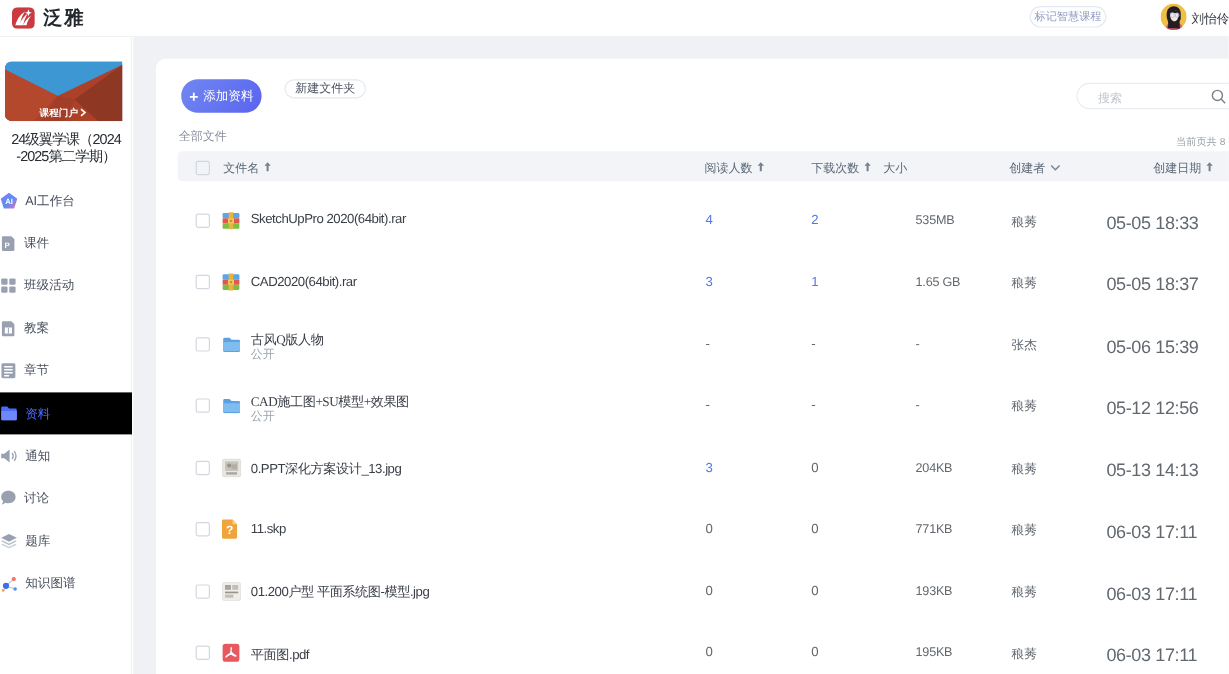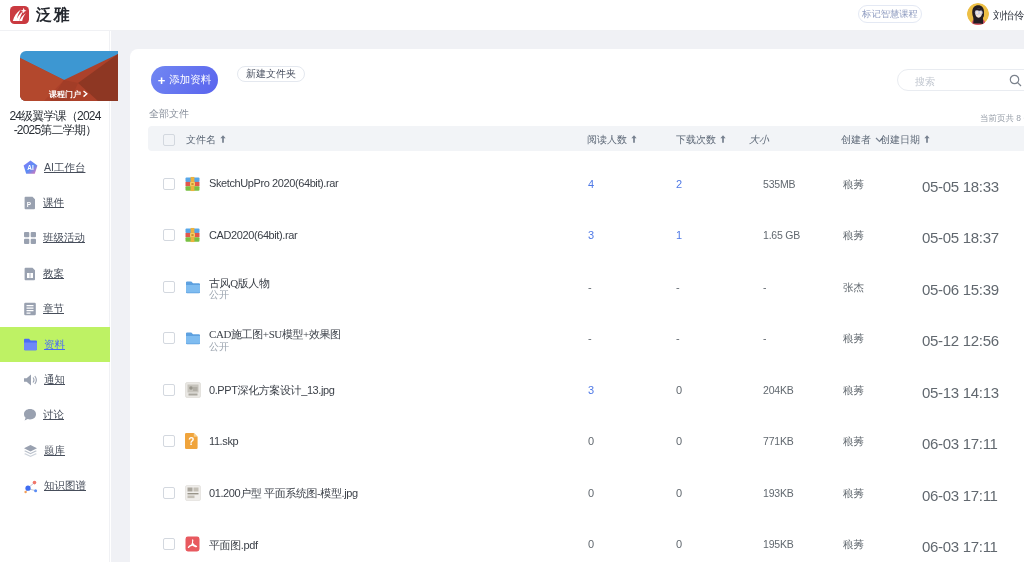--- a/index.html
+++ b/index.html
@@ -18,7 +18,7 @@
 
   
   #sidebar { left:0; top:31px; width:110px; height:531px; background:#fff; border-right:1px solid #f0f1f4; z-index:4; }
-  #thumb { left:20px; top:20px; width:108px; height:50px; border-radius:6px; overflow:hidden; }
+  #thumb { left:4px; top:20px; width:108px; height:50px; border-radius:6px; overflow:hidden; }
   #ctitle { left:0; top:79px; width:110px; text-align:center; font-size:12px; letter-spacing:-0.8px; line-height:13.5px; color:#272c33; }
   #menu { left:0; top:119px; width:110px; }
   .mi { height:35.4px; display:flex; align-items:center; padding-left:23px; font-size:10.5px; color:#474e5b;text-decoration:underline; }

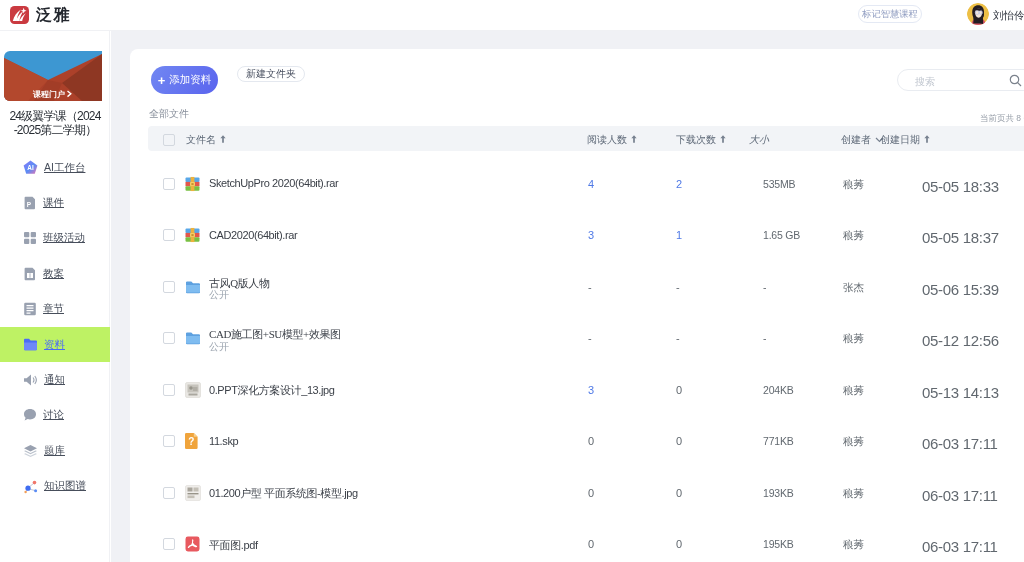--- a/index.html
+++ b/index.html
@@ -214,7 +214,7 @@
       <span class="hc" style="left:528px;">下载次数<svg class="sort" width="6" height="8" viewBox="0 0 7 9">
             <path d="M3.5 0 L6.6 3.6 H4.5 V9 H2.5 V3.6 H0.4 Z" fill="#77818f"></path>
           </svg></span>
-      <span class="hc" style="left:601px;font-style:italic;">大小</span>
+      <span class="hc" style="left:588px;">大小</span>
       <span class="hc" style="left:693px;">创建者<svg class="sort" width="9" height="6" viewBox="0 0 9 6">
             <path d="M1 1 L4.5 4.5 L8 1" stroke="#77818f" stroke-width="1.2" fill="none"></path>
           </svg></span>

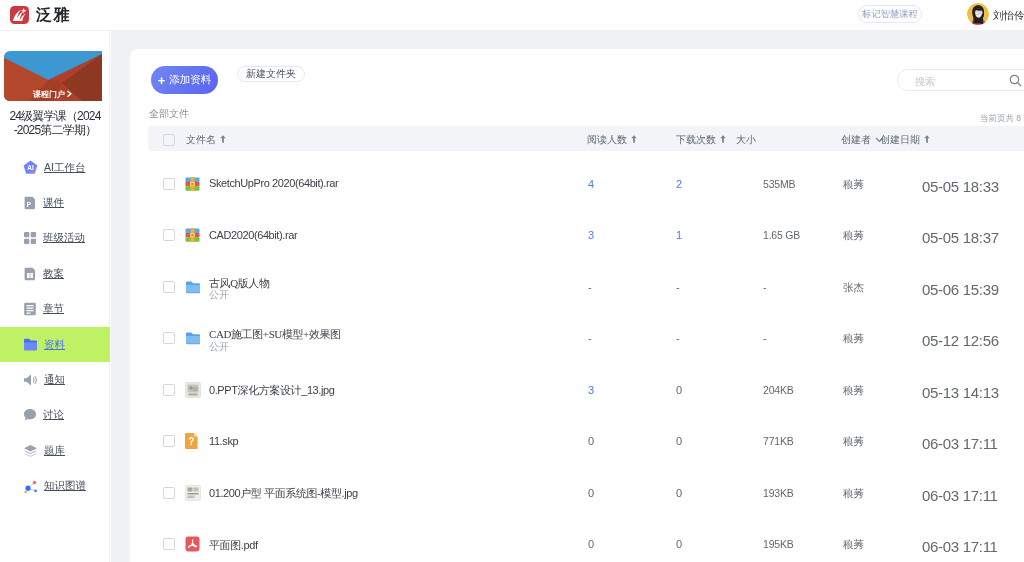--- a/index.html
+++ b/index.html
@@ -218,7 +218,7 @@
       <span class="hc" style="left:693px;">创建者<svg class="sort" width="9" height="6" viewBox="0 0 9 6">
             <path d="M1 1 L4.5 4.5 L8 1" stroke="#77818f" stroke-width="1.2" fill="none"></path>
           </svg></span>
-      <span class="hc" style="left:732px;">创建日期<svg class="sort" width="6" height="8" viewBox="0 0 7 9">
+      <span class="hc" style="left:813px;">创建日期<svg class="sort" width="6" height="8" viewBox="0 0 7 9">
             <path d="M3.5 0 L6.6 3.6 H4.5 V9 H2.5 V3.6 H0.4 Z" fill="#77818f"></path>
           </svg></span>
     </div>

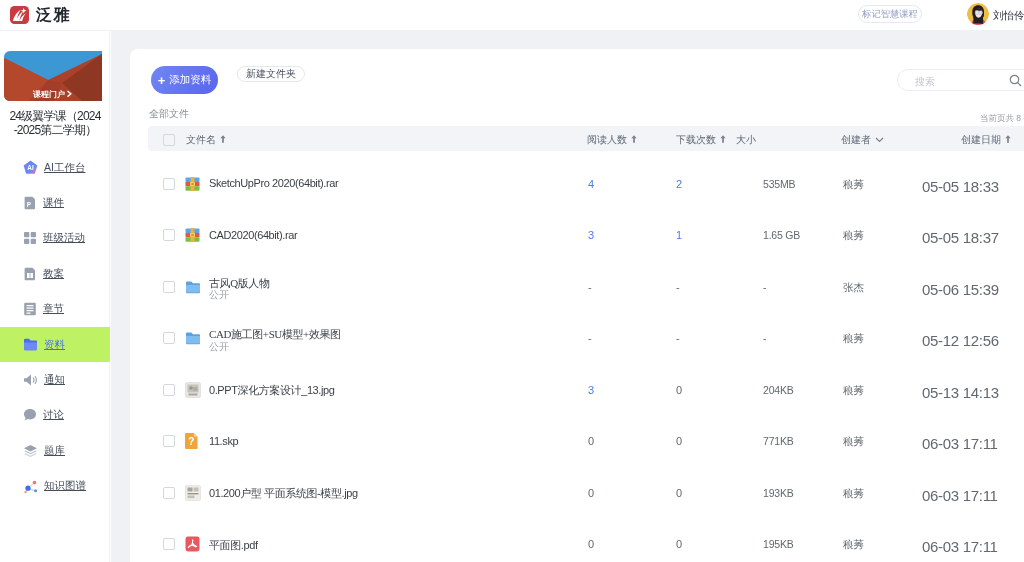--- a/index.html
+++ b/index.html
@@ -21,7 +21,7 @@
   #thumb { left:4px; top:20px; width:108px; height:50px; border-radius:6px; overflow:hidden; }
   #ctitle { left:0; top:79px; width:110px; text-align:center; font-size:12px; letter-spacing:-0.8px; line-height:13.5px; color:#272c33; }
   #menu { left:0; top:119px; width:110px; }
-  .mi { height:35.4px; display:flex; align-items:center; padding-left:23px; font-size:10.5px; color:#474e5b;text-decoration:underline; }
+  .mi { height:35.4px; display:flex; align-items:center; font-size:10.5px; color:#474e5b; }
   .mi svg { flex:0 0 auto; }
   .mi span { margin-left:6px; white-space:nowrap; }
   .mi.sel { background:#bef264; color:#4b6cf5; }

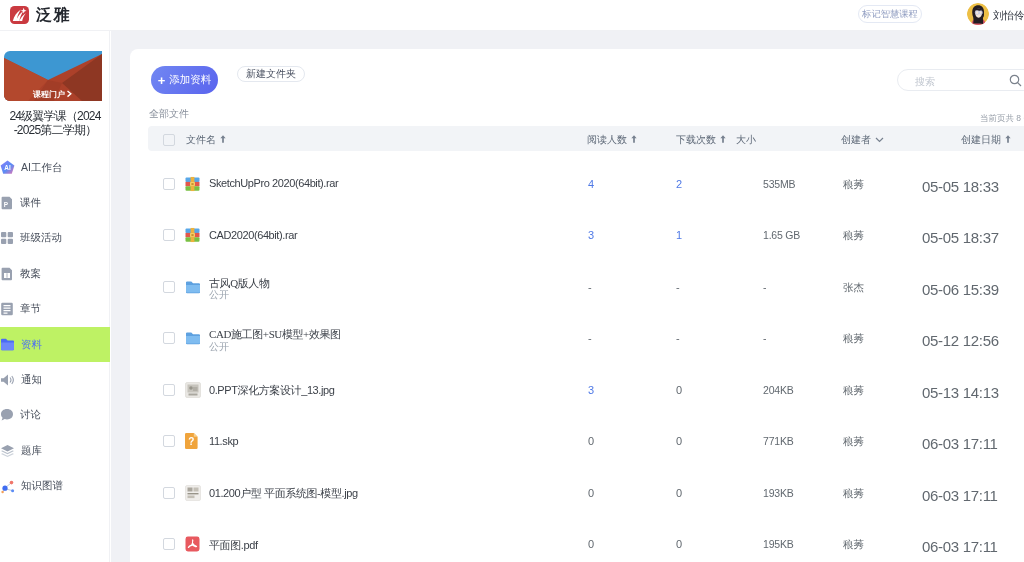--- a/index.html
+++ b/index.html
@@ -24,7 +24,7 @@
   .mi { height:35.4px; display:flex; align-items:center; font-size:10.5px; color:#474e5b; }
   .mi svg { flex:0 0 auto; }
   .mi span { margin-left:6px; white-space:nowrap; }
-  .mi.sel { background:#bef264; color:#4b6cf5; }
+  .mi.sel { background:#000000; color:#4b6cf5; }
 
   
   #main { left:111px; top:31px; width:913px; height:531px; background:#f0f1f5; }

